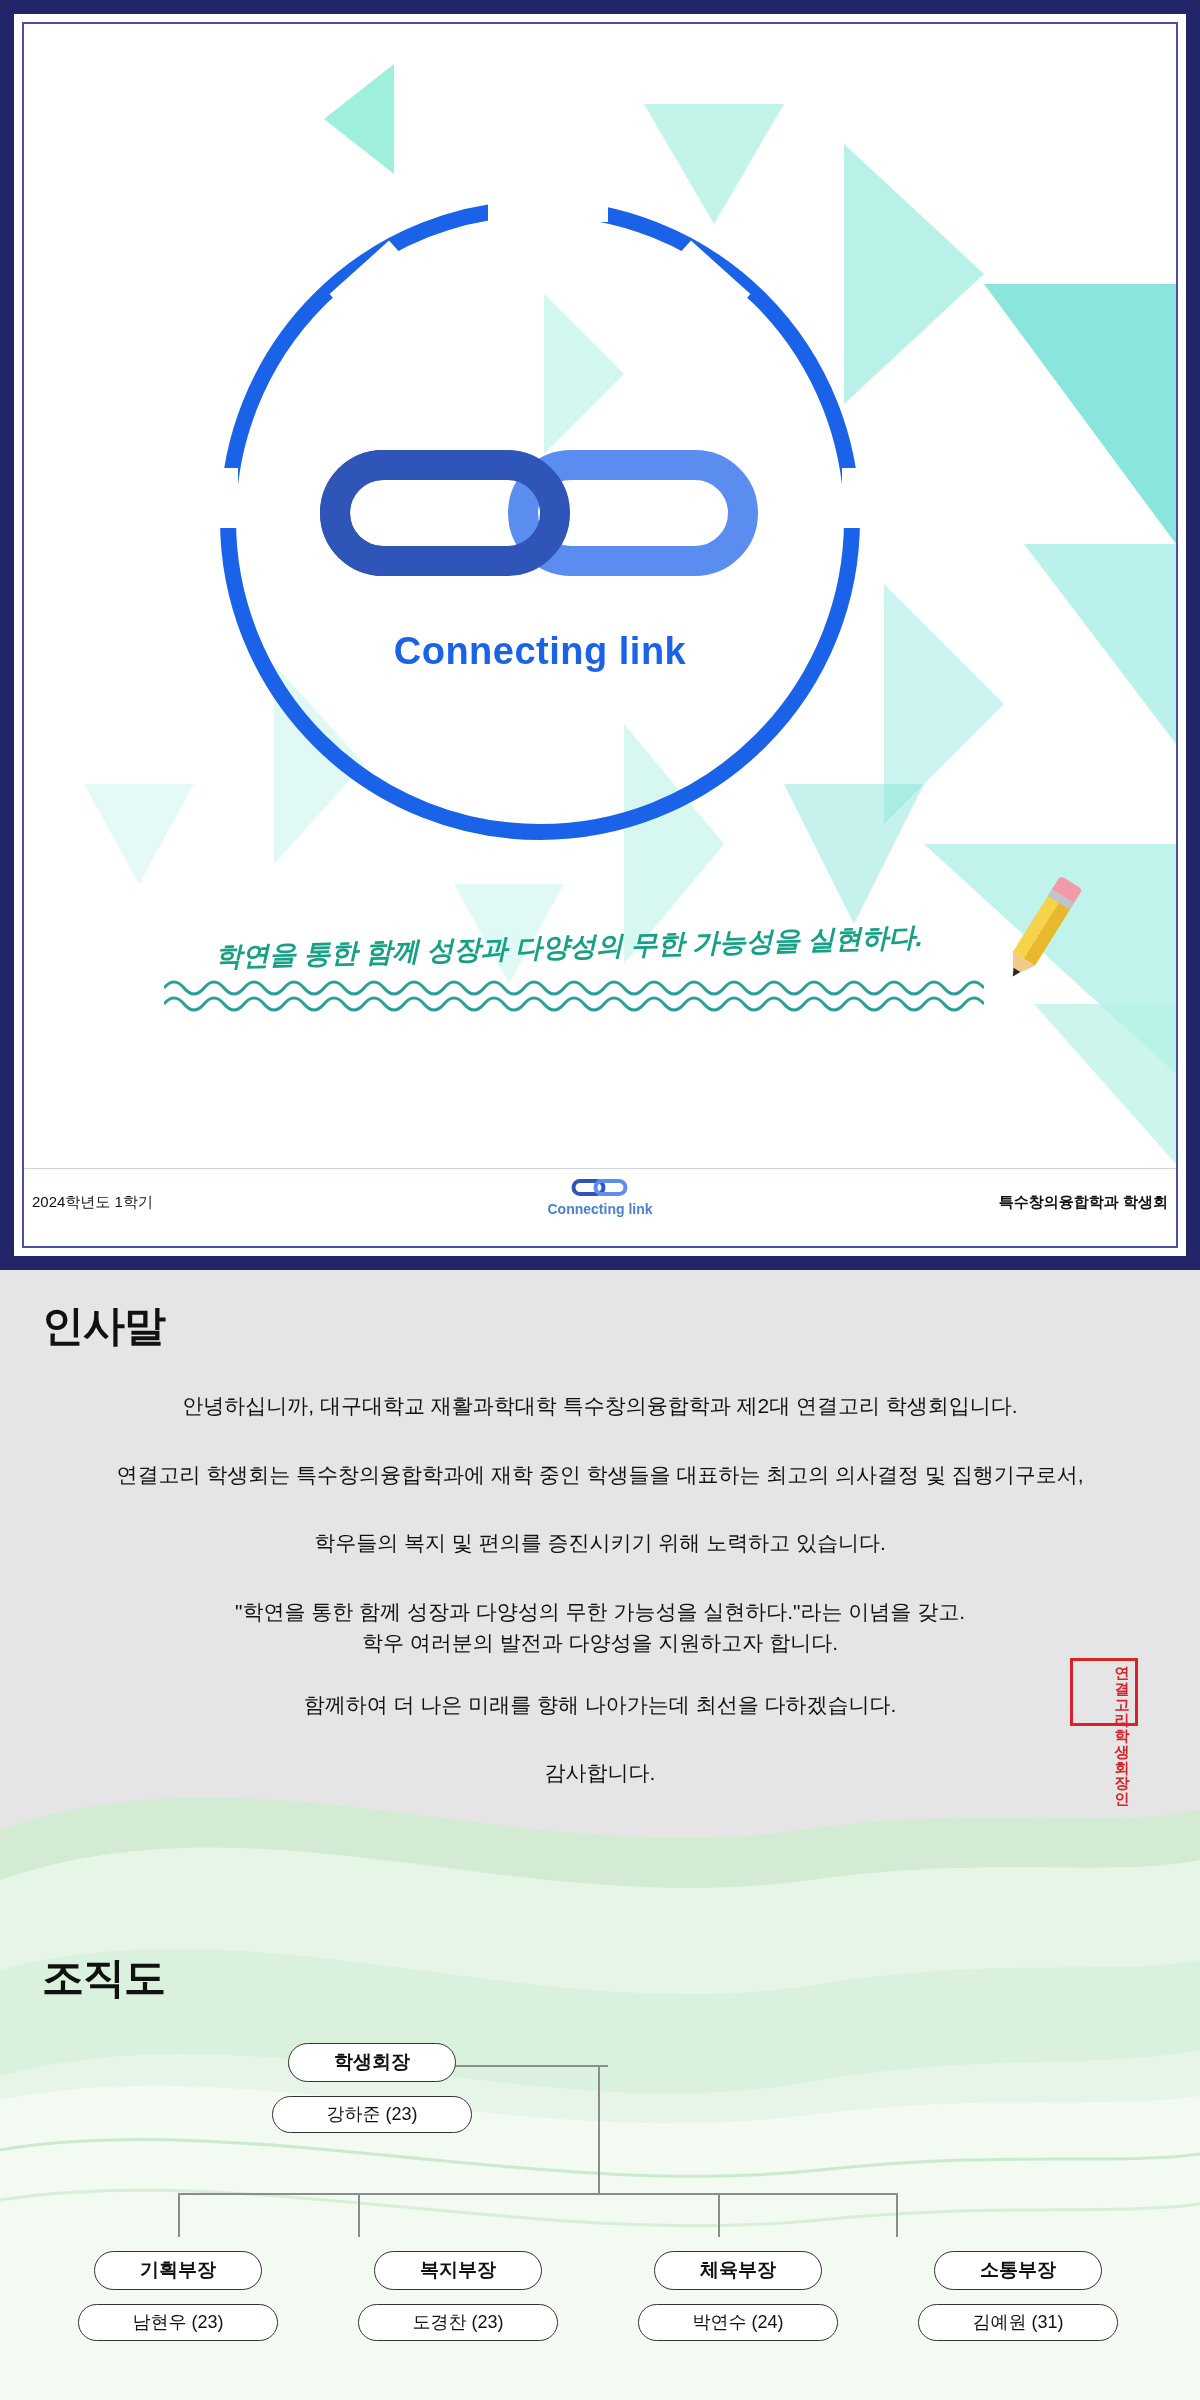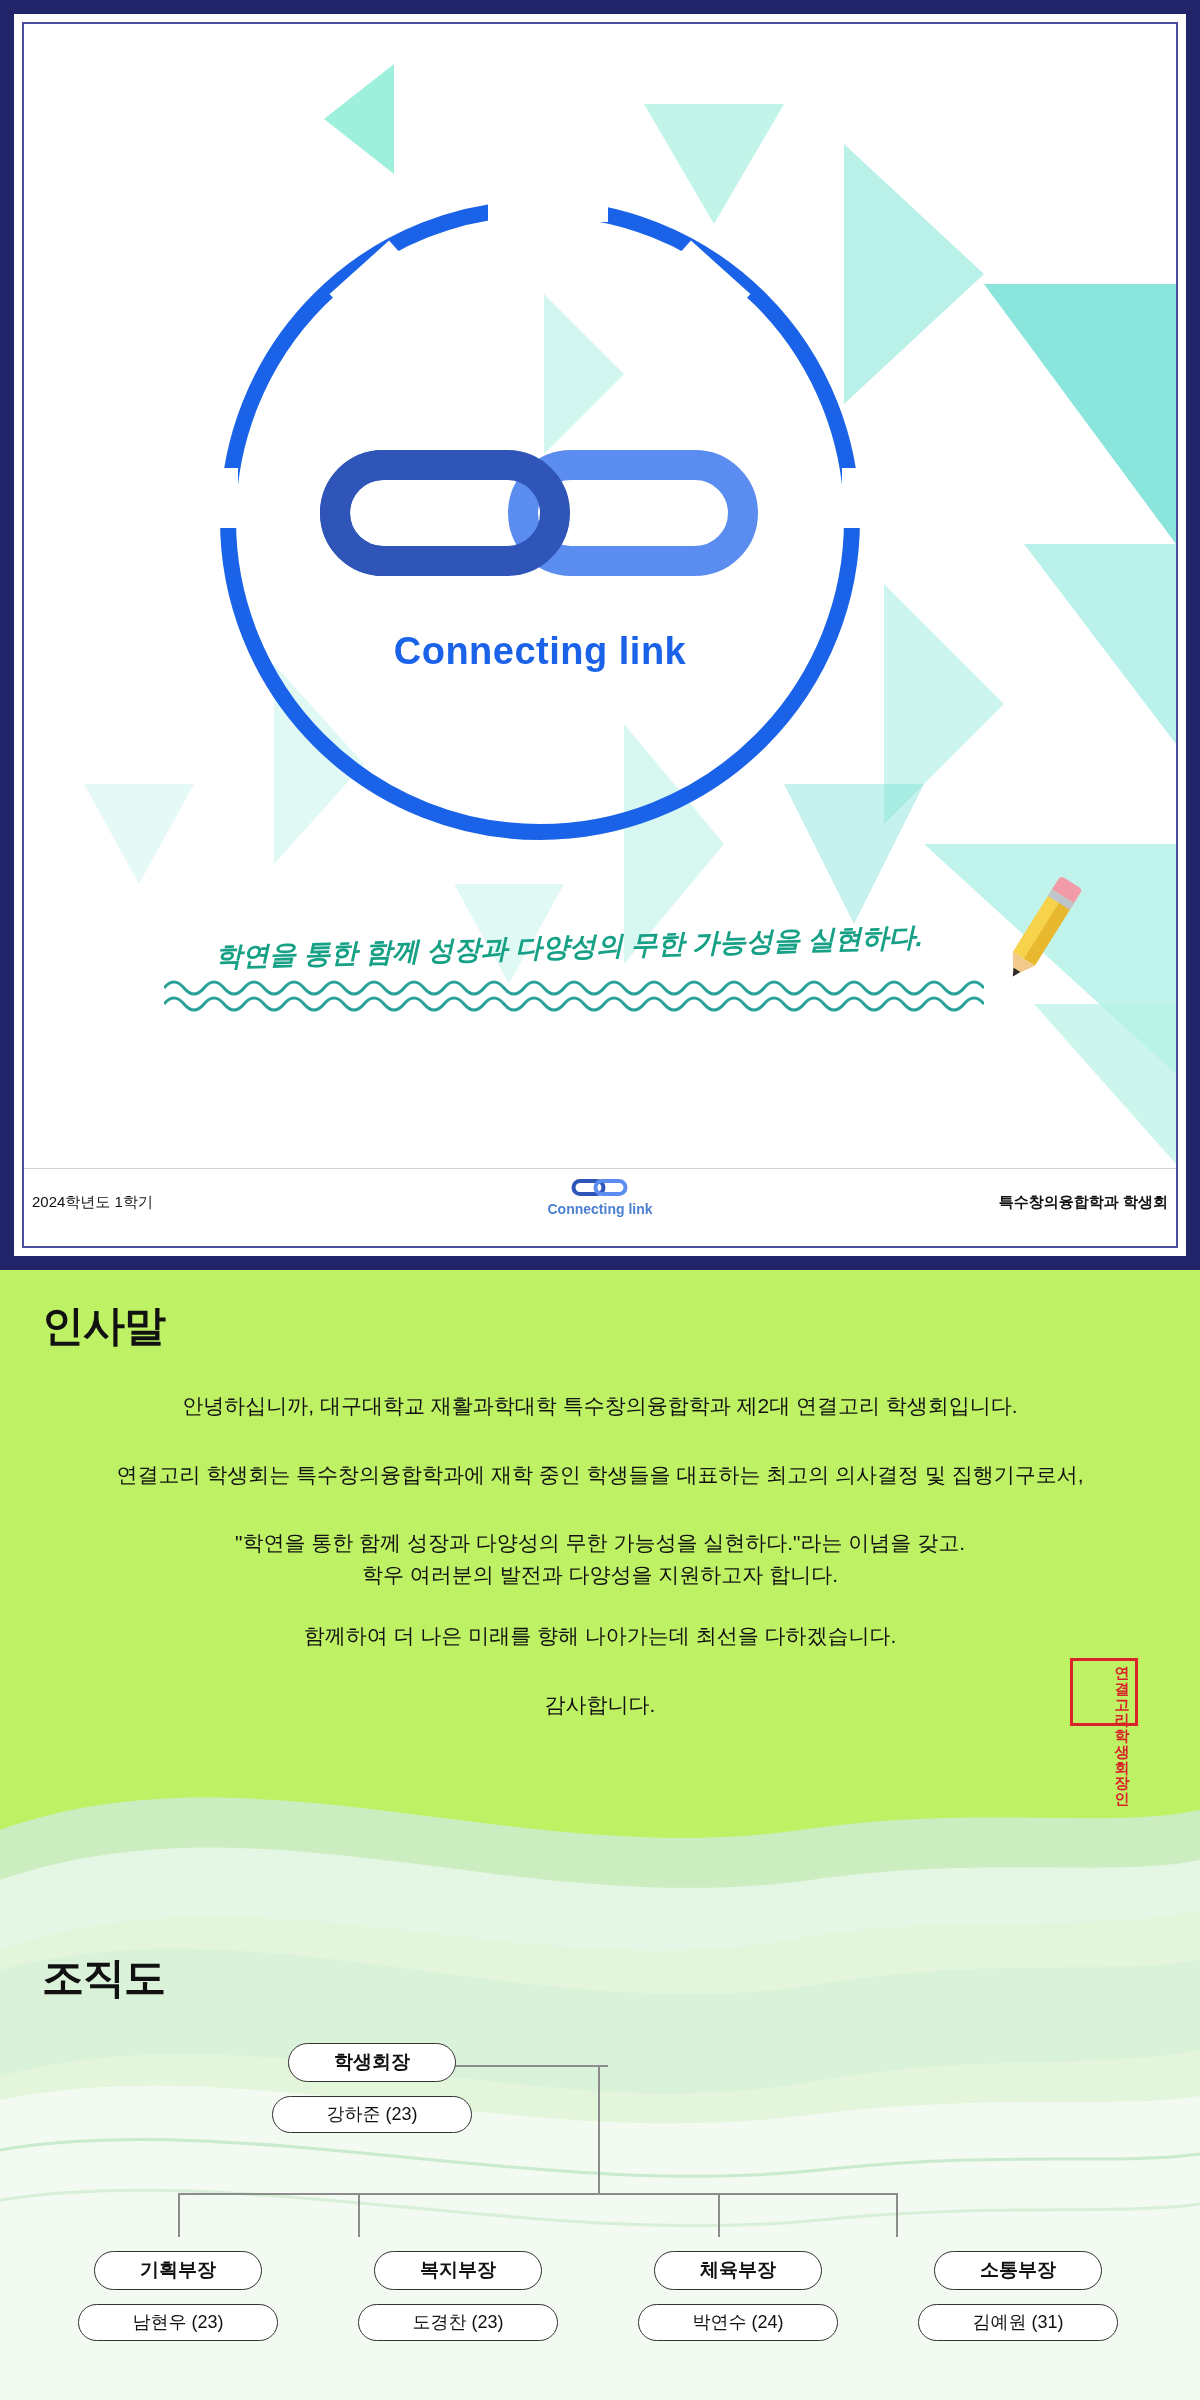--- a/index.html
+++ b/index.html
@@ -209,7 +209,7 @@
     left: 0; top: 1270px;
     width: 1200px;
     height: 1130px;
-    background: #bef264;
+    background: #e5e5e5;
     overflow: hidden;
   }
   .wave { position: absolute; left: 0; top: 0; width: 1200px; height: 1130px; }

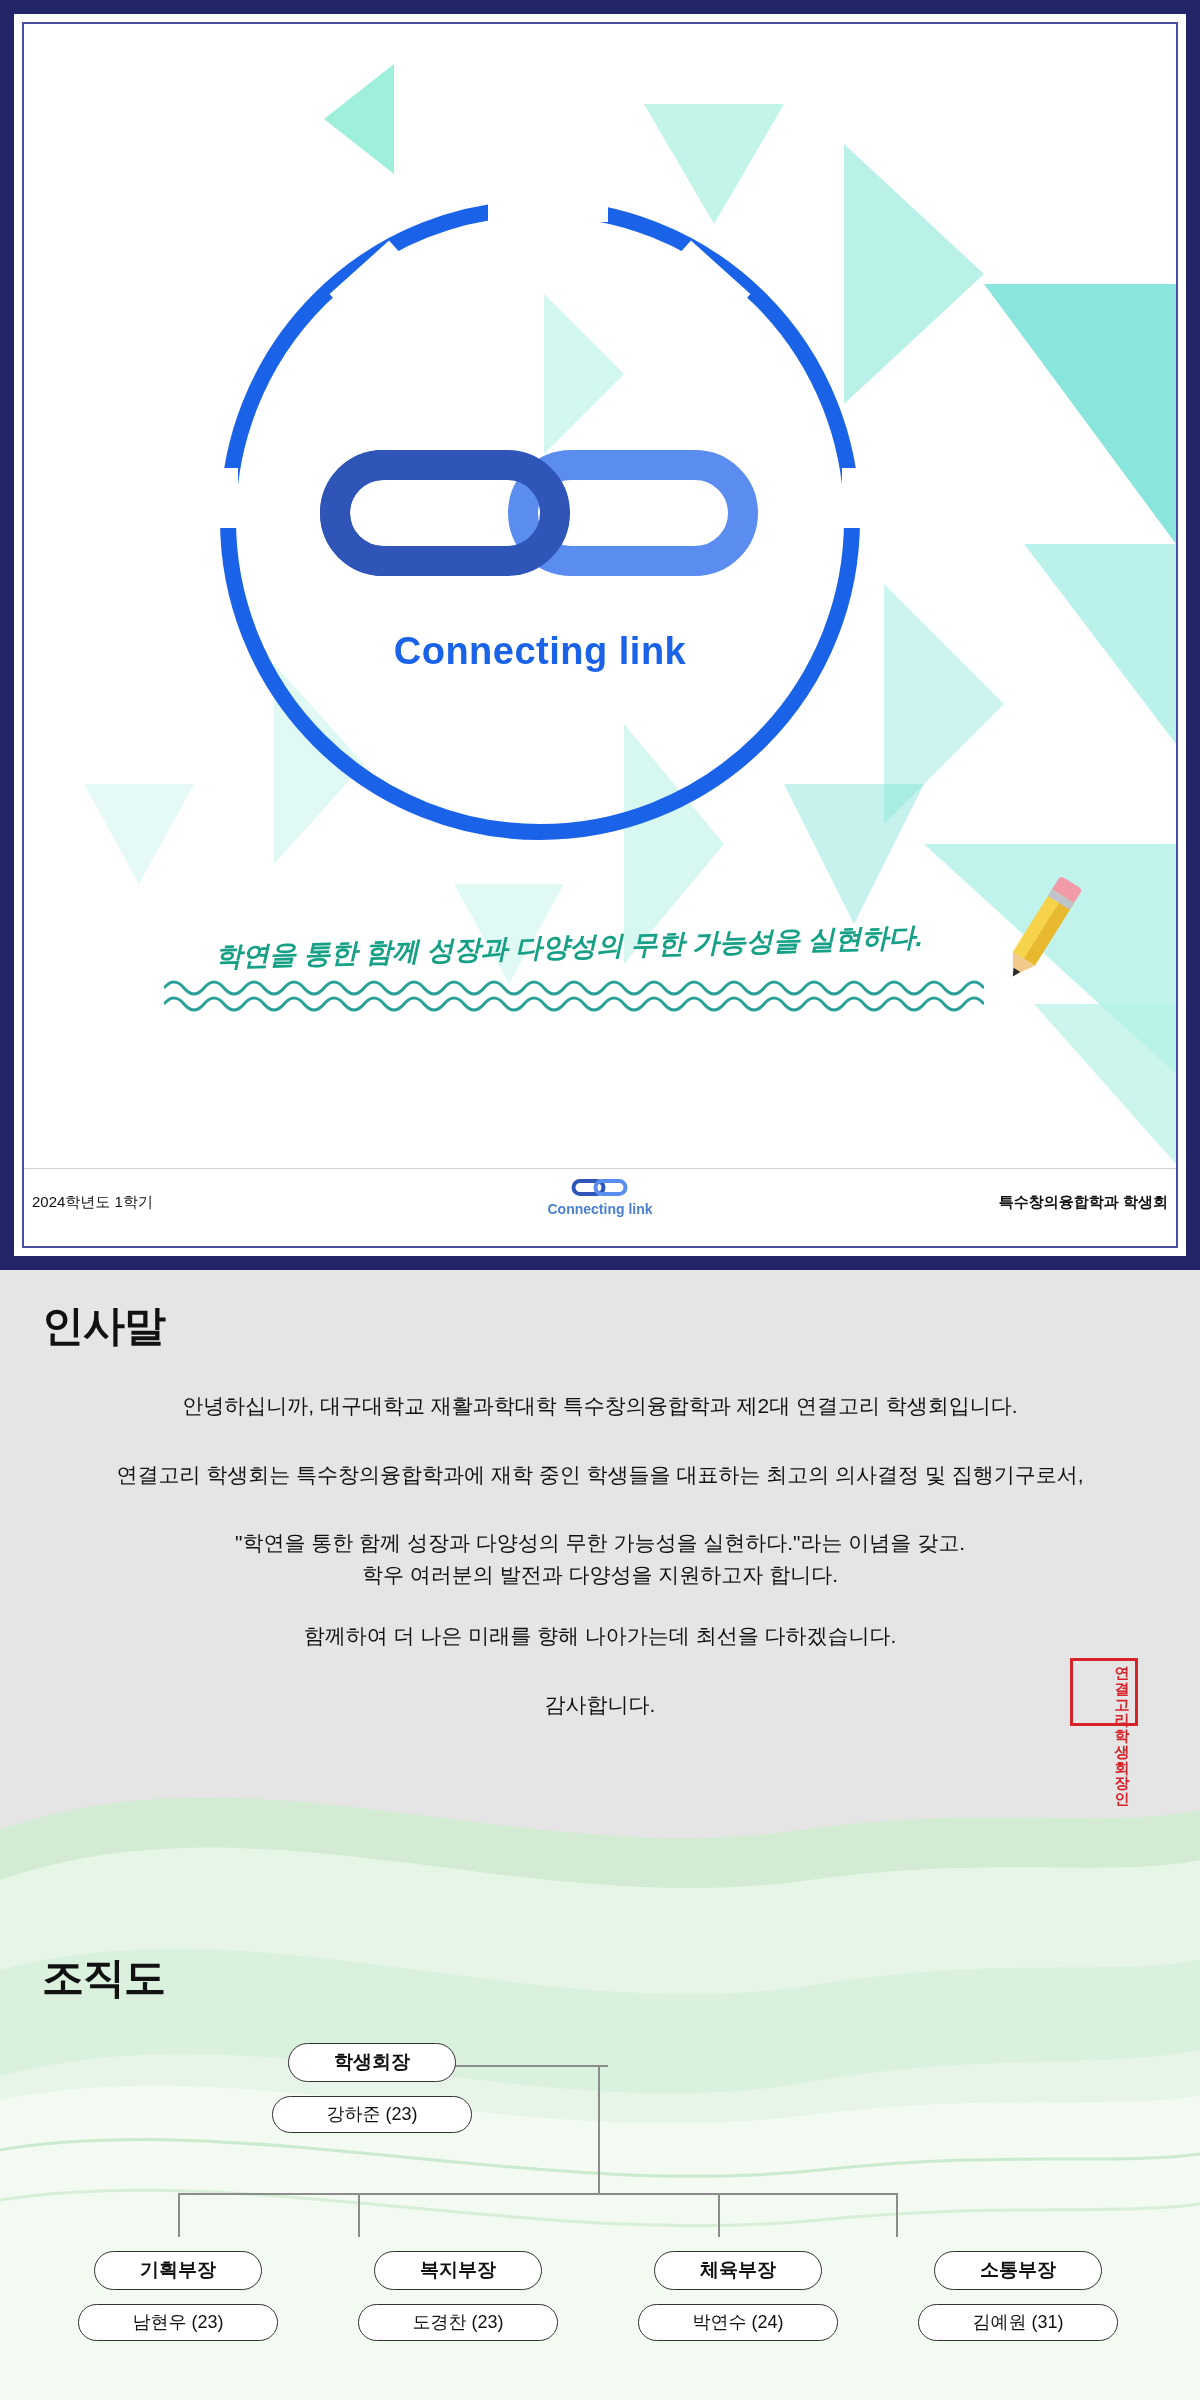--- a/index.html
+++ b/index.html
@@ -379,6 +379,7 @@
     <div class="greeting-body">
       <p>안녕하십니까, 대구대학교 재활과학대학 특수창의융합학과 제2대 연결고리 학생회입니다.</p>
       <p>연결고리 학생회는 특수창의융합학과에 재학 중인 학생들을 대표하는 최고의 의사결정 및 집행기구로서,</p>
+      <p>학우들의 복지 및 편의를 증진시키기 위해 노력하고 있습니다.</p>
       <p class="tight" style="white-space:pre-line;">"학연을 통한 함께 성장과 다양성의 무한 가능성을 실현하다."라는 이념을 갖고.
 학우 여러분의 발전과 다양성을 지원하고자 합니다.</p>
       <p>함께하여 더 나은 미래를 향해 나아가는데 최선을 다하겠습니다.</p>

